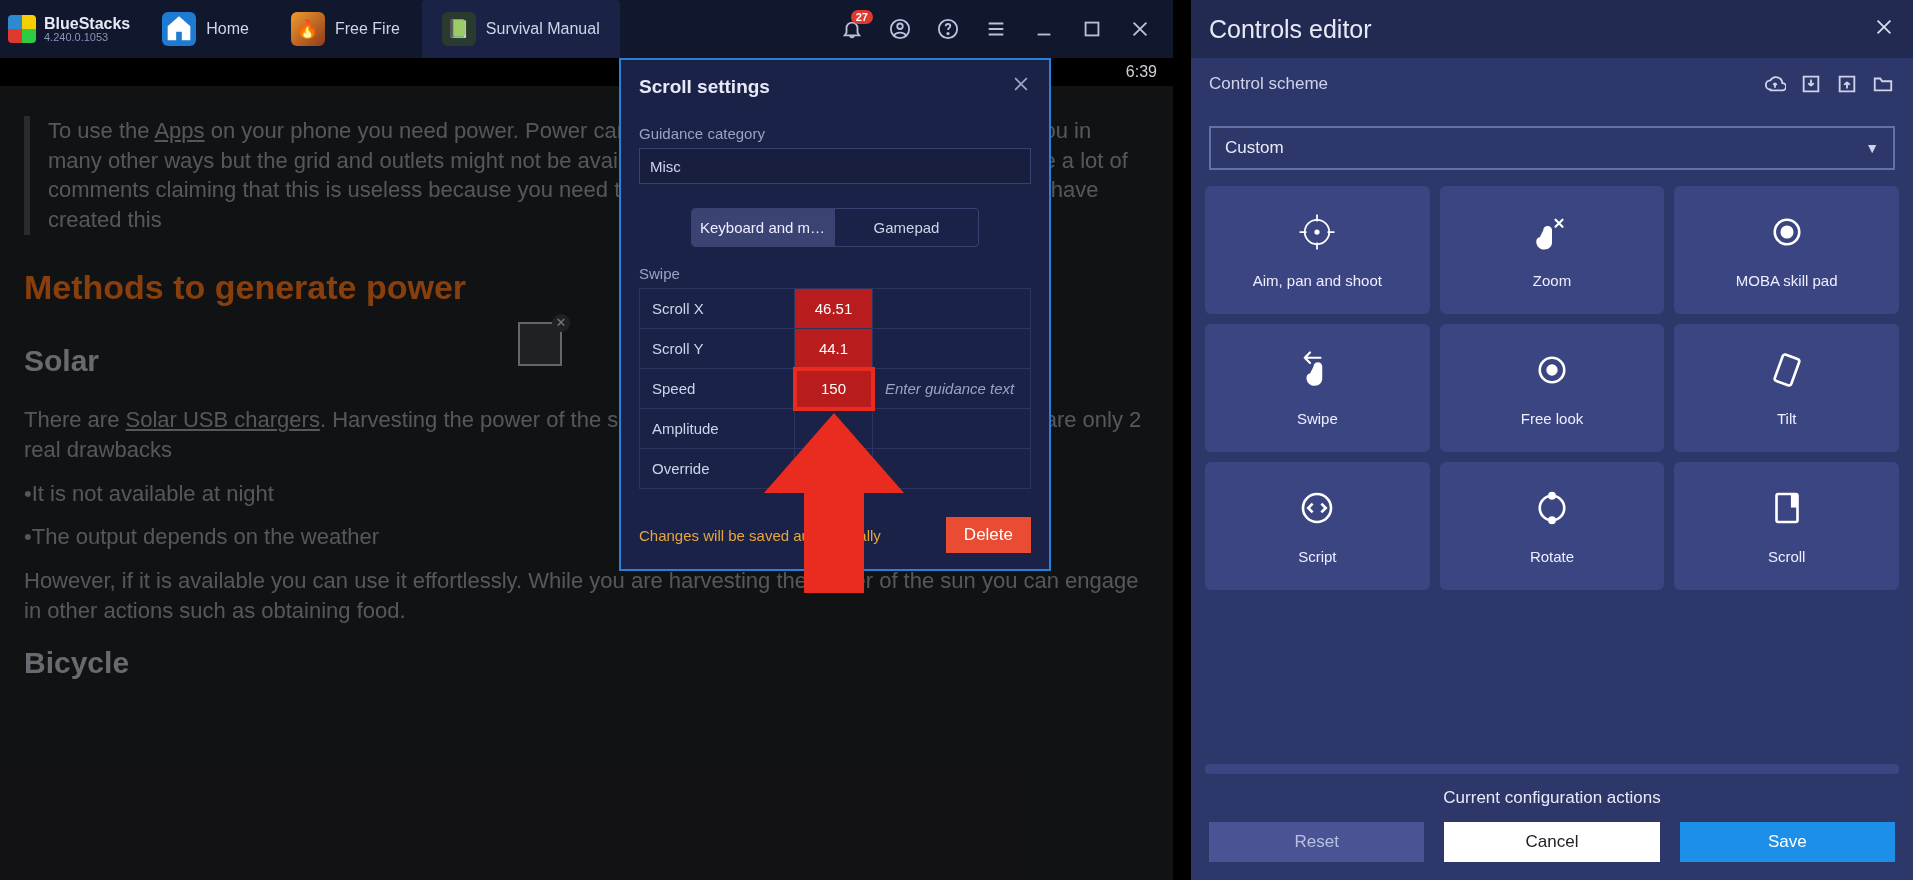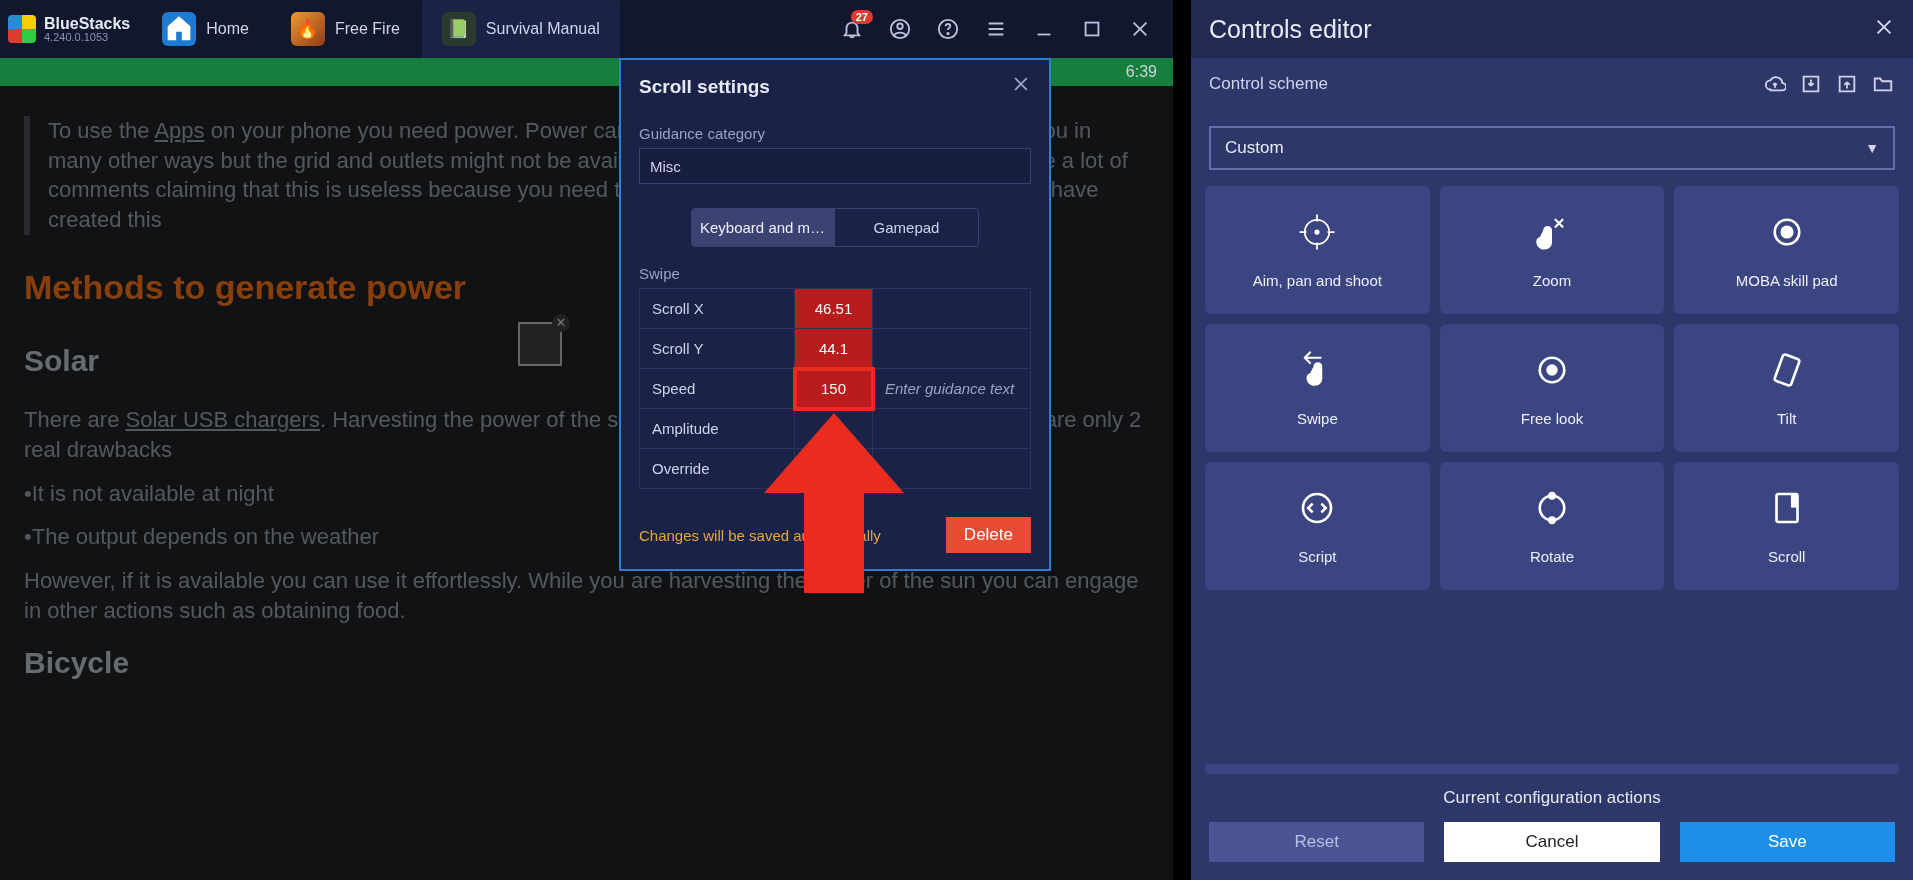--- a/index.html
+++ b/index.html
@@ -24,7 +24,7 @@
   .ticonbtn svg { width: 22px; height: 22px; }
   .badge { position: absolute; top: -4px; right: -6px; background: #e03a2e; color: #fff; font-size: 11px; font-weight: 700; padding: 1px 5px; border-radius: 8px; }
   
-  .statusbar { height: 28px; background: #15803d; color: #cdd2d8; display: flex; align-items: center; justify-content: flex-end; padding: 0 16px; font-size: 16px; }
+  .statusbar { height: 28px; background: #000000; color: #cdd2d8; display: flex; align-items: center; justify-content: flex-end; padding: 0 16px; font-size: 16px; }
   
   .content-wrap { flex: 1; position: relative; }
   .content { position: absolute; inset: 0; background: #202125; color: #9aa1aa; padding: 30px 24px; font-size: 22px; line-height: 1.35; }

